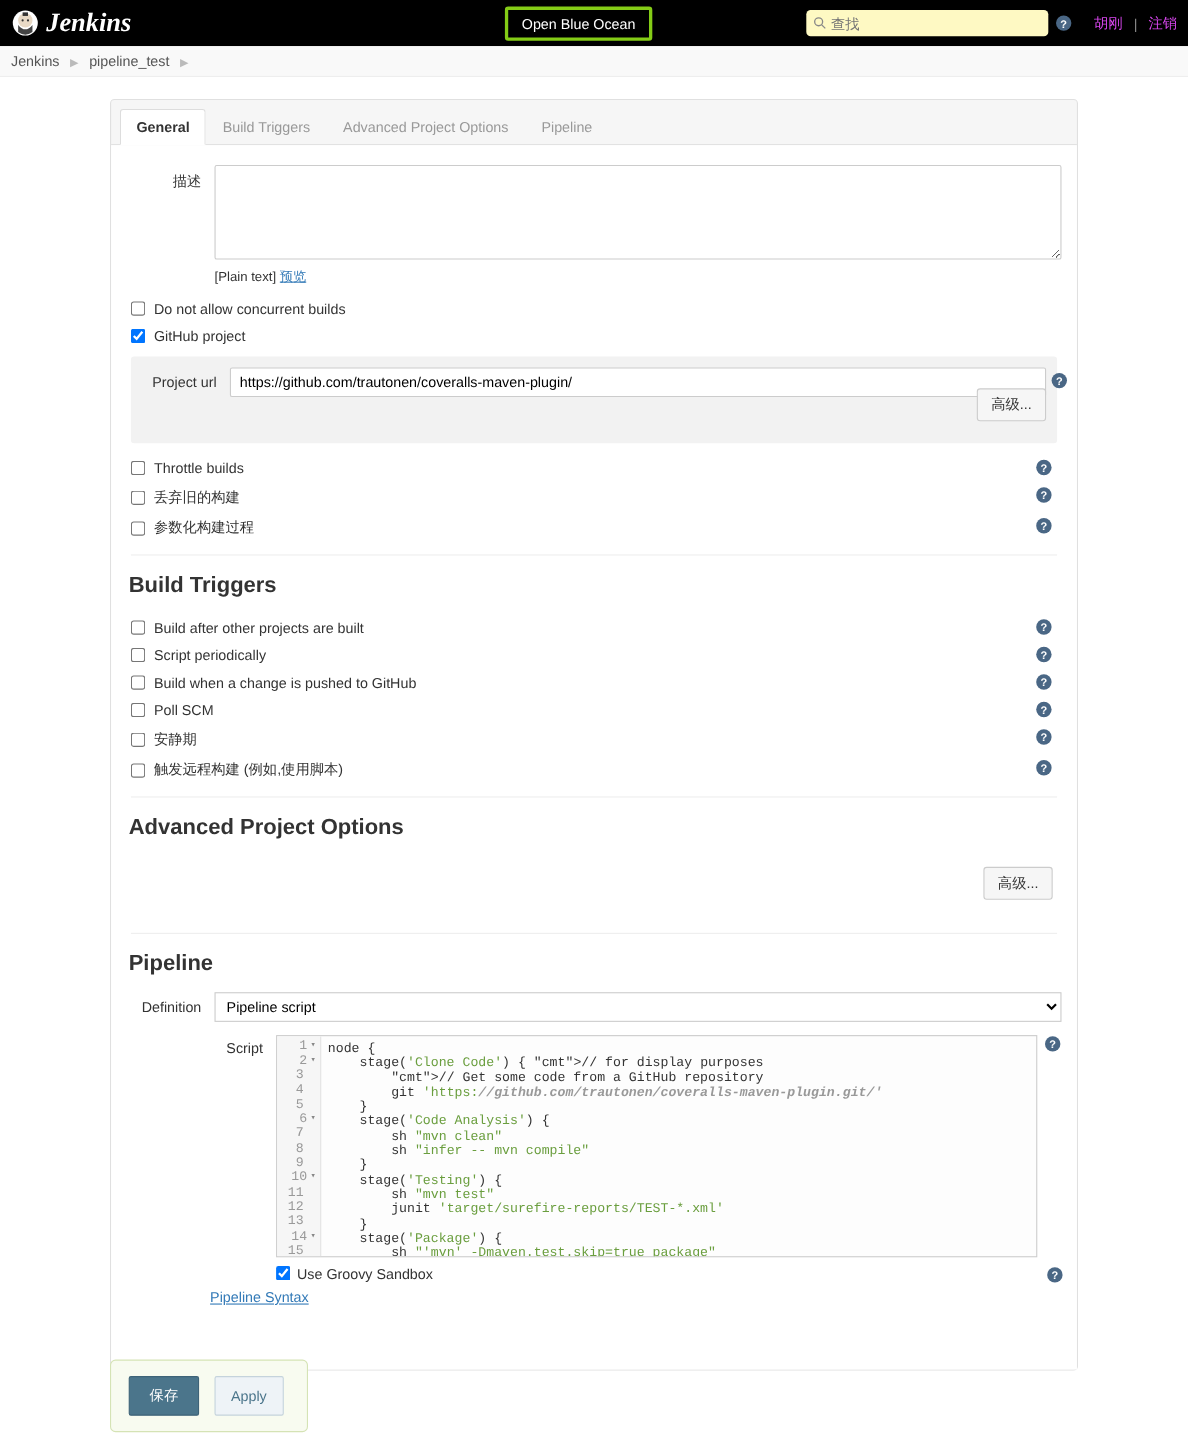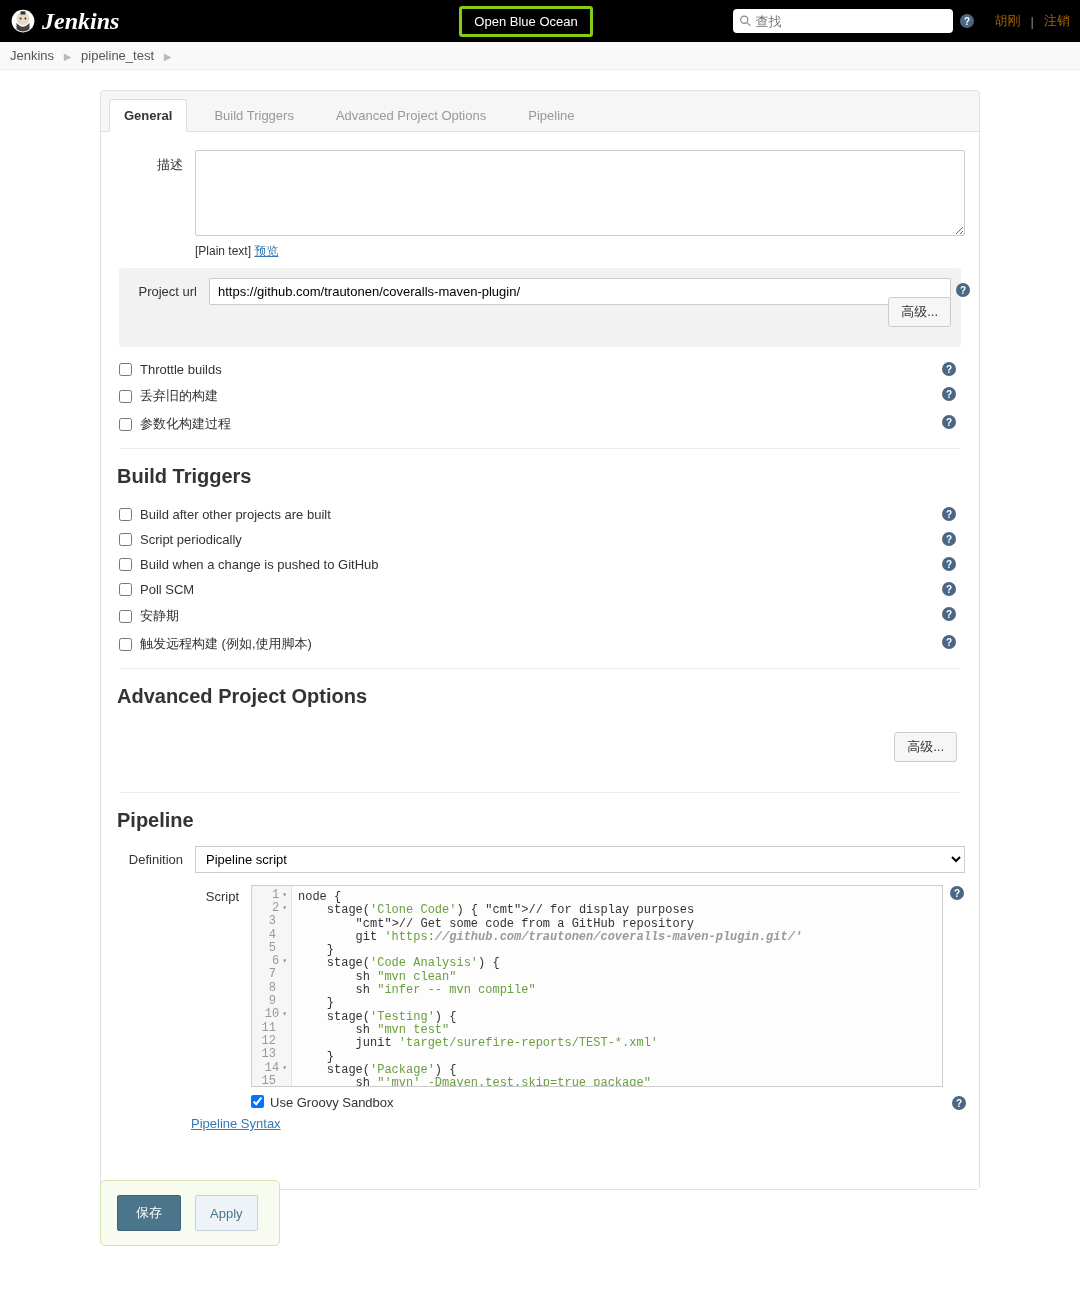--- a/index.html
+++ b/index.html
@@ -12,7 +12,7 @@
 .jenkins-title { color: #fff; font-family: Georgia, serif; font-size: 24px; font-weight: bold; font-style: italic; }
 .blue-ocean-btn { margin-left: 340px; background: #000; color: #fff; border: 3px solid #84cc16; padding: 5px 12px; font-size: 13px; border-radius: 3px; cursor: pointer; }
 .search-box { margin-left: auto; width: 220px; }
-.search-inner { background: #ffffff; border-radius: 4px; display: flex; align-items: center; padding: 2px 6px; height: 24px; }
+.search-inner { background: #fef9c3; border-radius: 4px; display: flex; align-items: center; padding: 2px 6px; height: 24px; }
 .search-icon { width: 14px; height: 14px; fill: #888; margin-right: 4px; }
 .search-input { border: none; outline: none; font-size: 13px; color: #888; width: 100%; background: transparent; }
 .help-ball { margin-left: 6px; }

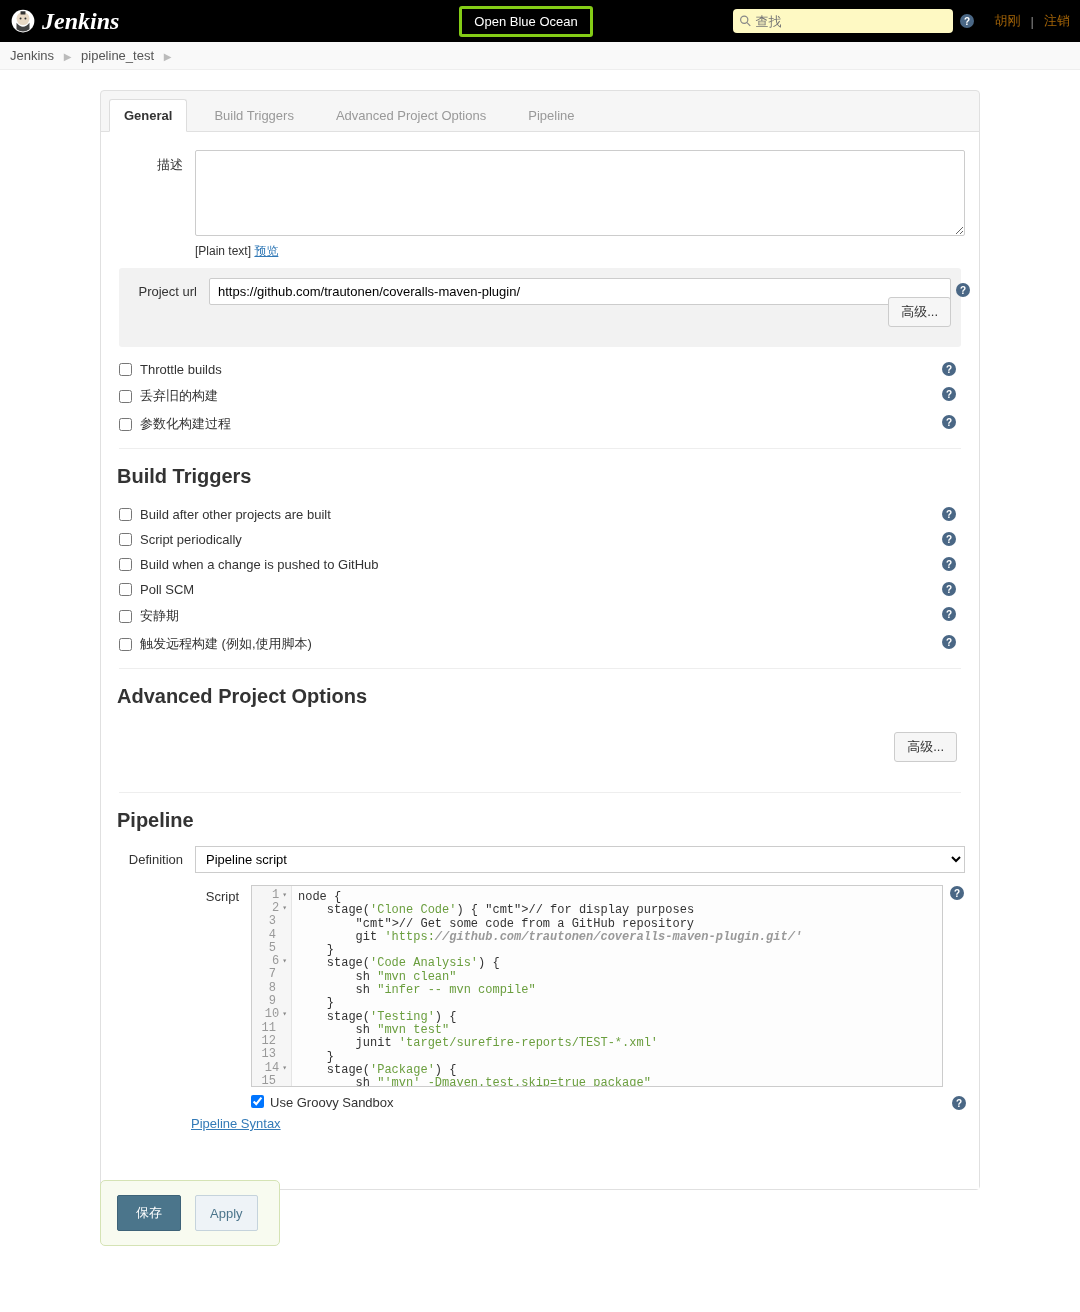--- a/index.html
+++ b/index.html
@@ -17,7 +17,7 @@
 .search-input { border: none; outline: none; font-size: 13px; color: #888; width: 100%; background: transparent; }
 .help-ball { margin-left: 6px; }
 .header-links { margin-left: 20px; color: #fff; font-size: 13px; display: flex; align-items: center; gap: 10px; }
-.header-links a { color: #a16207; text-decoration: none; }
+.header-links a { color: #d946ef; text-decoration: none; }
 .sep { color: #888; }
 
 

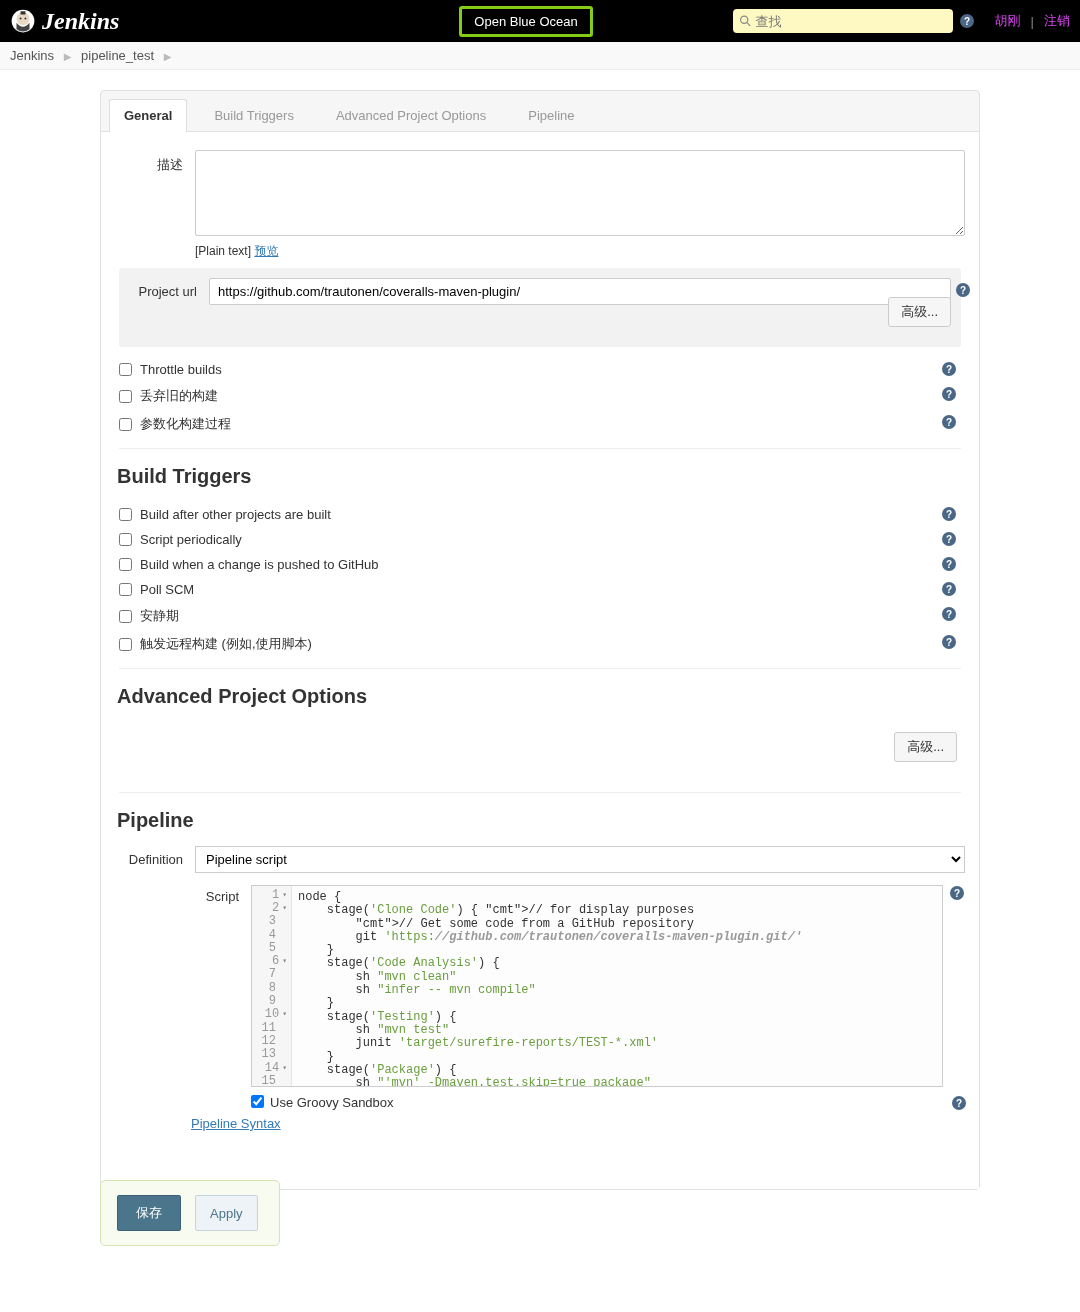--- a/index.html
+++ b/index.html
@@ -30,7 +30,7 @@
 .config-frame { background: #f6f6f6; border: 1px solid #e0e0e0; border-radius: 4px; }
 
 
-.tab-bar { border-bottom: 1px solid #e0e0e0; padding: 8px 8px 0 8px; display: flex; gap: 12px; }
+.tab-bar { border-bottom: 1px solid #e0e0e0; padding: 8px 8px 0 8px; display: flex; gap: 0; }
 .tab { padding: 8px 14px; background: transparent; color: #999; font-size: 13px; cursor: pointer; border: 1px solid transparent; border-bottom: none; }
 .tab.active { background: #fff; color: #333; font-weight: bold; border: 1px solid #ddd; border-bottom: 1px solid #fff; border-radius: 3px 3px 0 0; margin-bottom: -1px; }
 

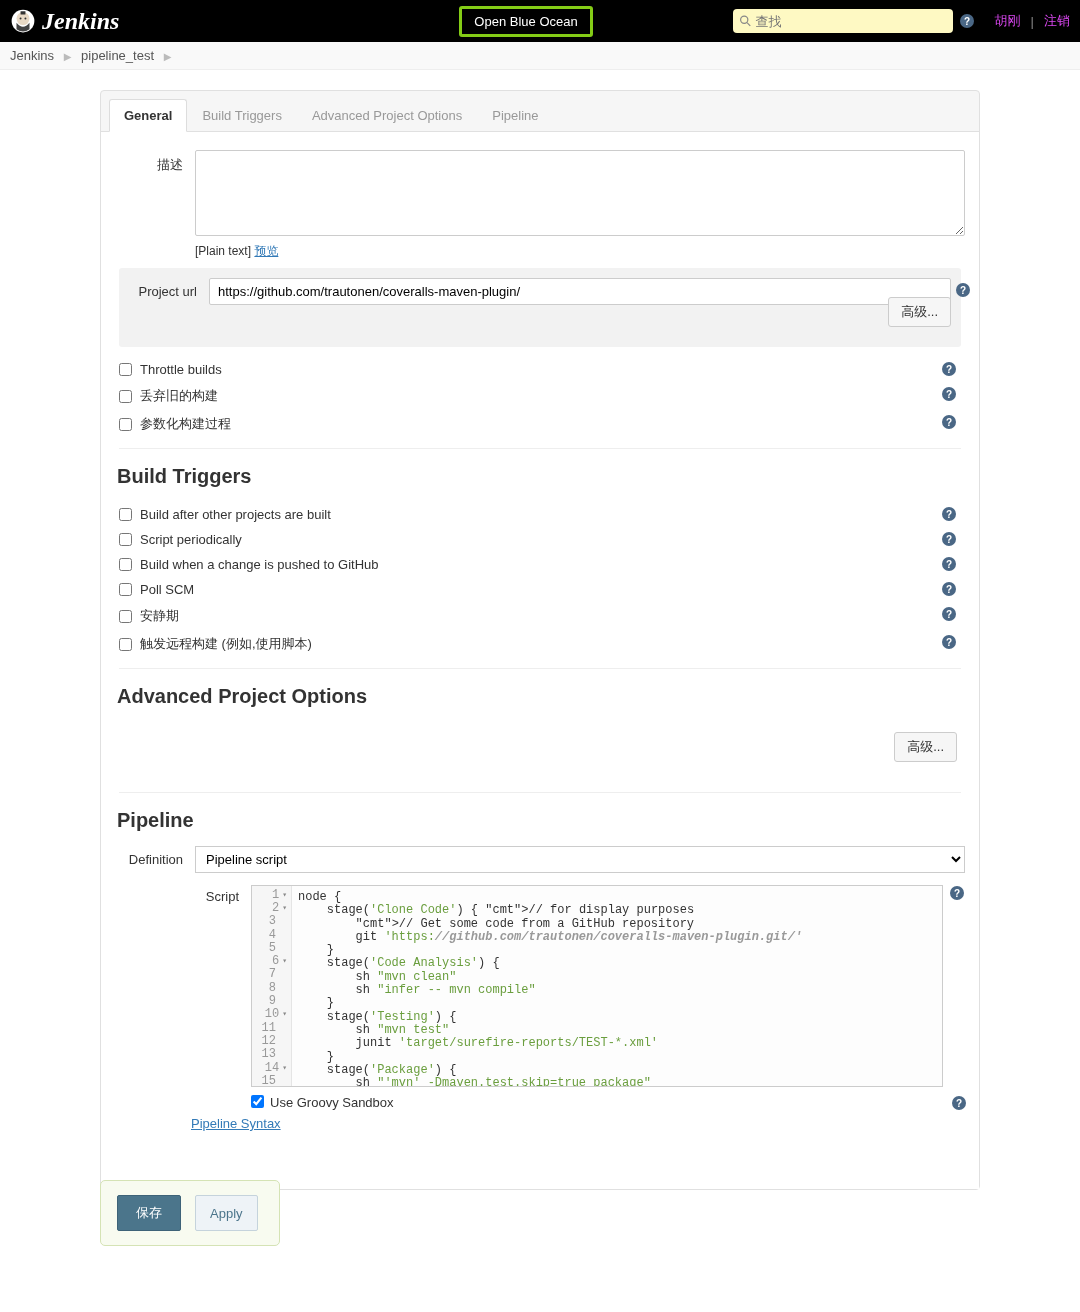--- a/index.html
+++ b/index.html
@@ -163,6 +163,10 @@
           </div>
         </div>
 
+        <div class="cb-row">
+          <input type="checkbox" style="">
+          <span class="cb-label">Do not allow concurrent builds</span>
+        </div>
 
         <div class="sub-panel">
           <div class="form-row" style="position:relative;">

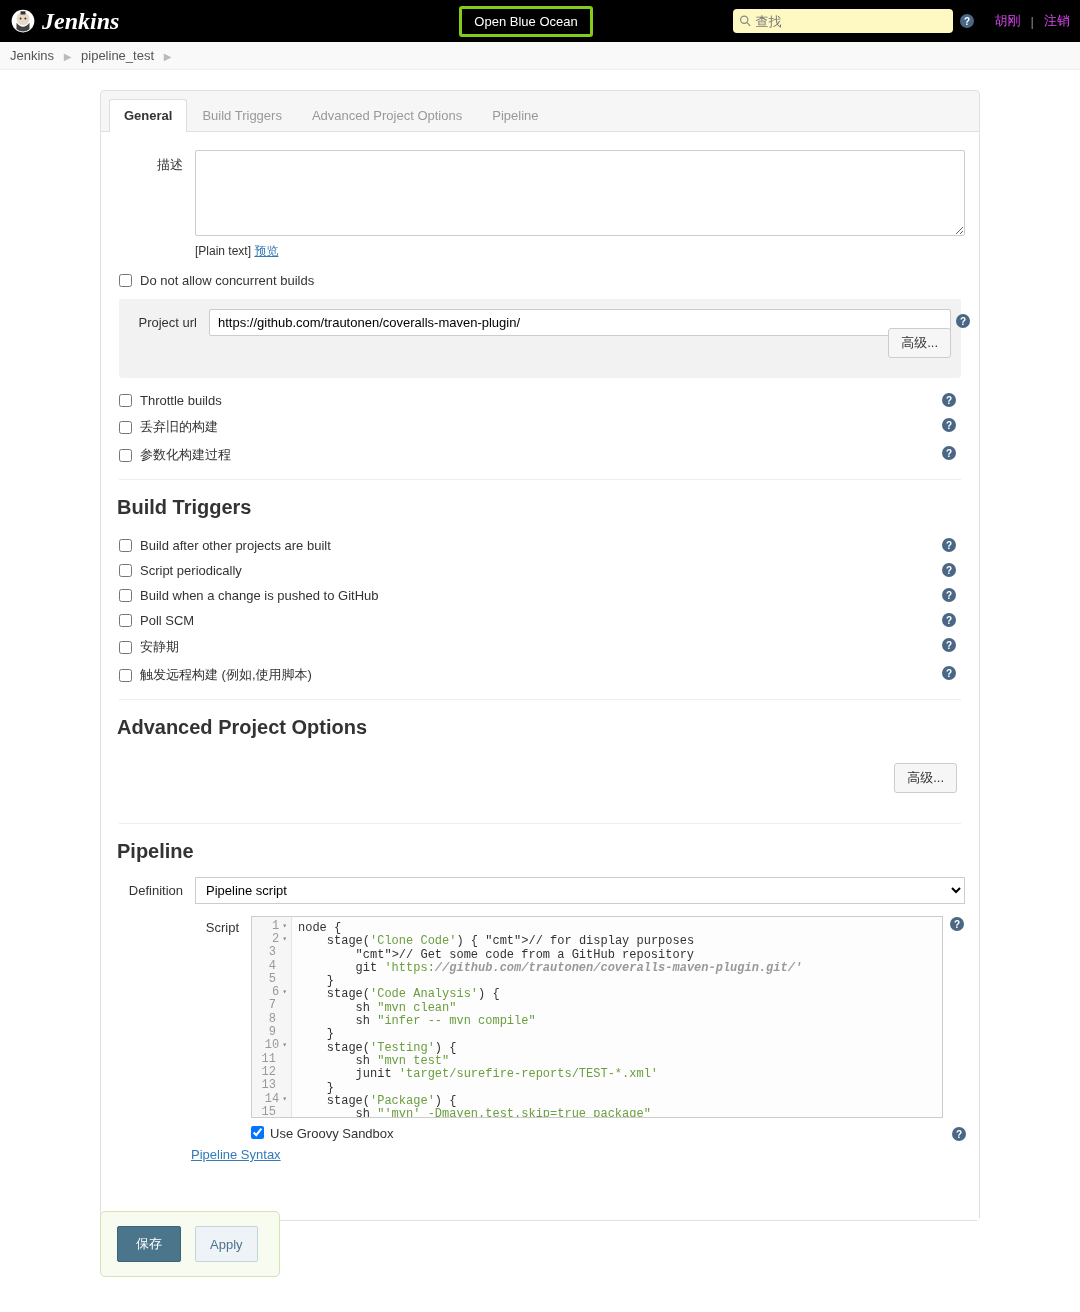--- a/index.html
+++ b/index.html
@@ -167,6 +167,10 @@
           <input type="checkbox" style="">
           <span class="cb-label">Do not allow concurrent builds</span>
         </div>
+        <div class="cb-row">
+          <input type="checkbox" checked="" style="">
+          <span class="cb-label">GitHub project</span>
+        </div>
 
         <div class="sub-panel">
           <div class="form-row" style="position:relative;">

